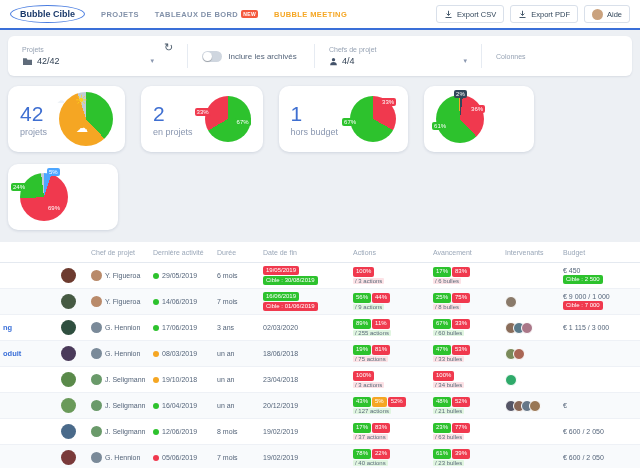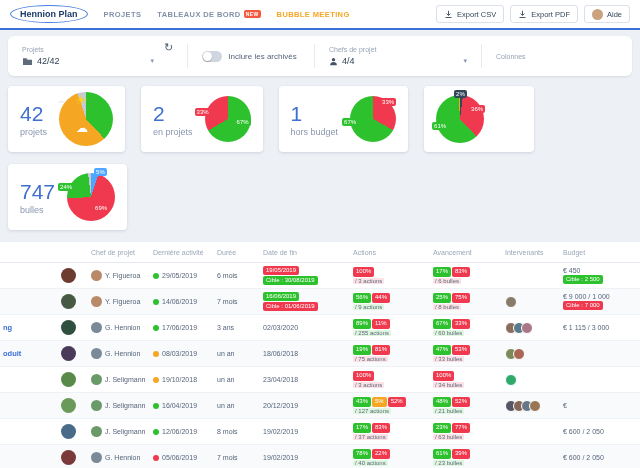--- a/index.html
+++ b/index.html
@@ -67,7 +67,7 @@
 <body>
 
 <div class="navbar">
-  <div class="logo">Hennion Plan</div>
+  <div class="logo">Bubble Cible</div>
   <nav class="nav-items">
       <a class="nav-item">
         <span>PROJETS</span>

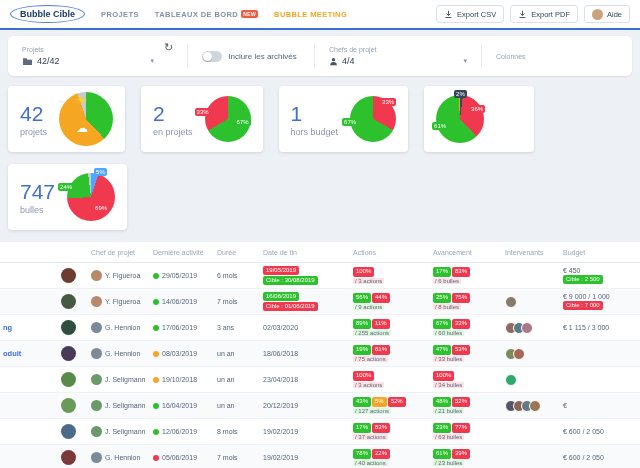--- a/index.html
+++ b/index.html
@@ -33,7 +33,7 @@
   
   .stats { margin:10px 8px 0; }
   .stats-row { display:flex; gap:16px; margin-bottom:12px; }
-  .stat-card { background:#fff; border-radius:4px; box-shadow:0 1px 3px rgba(30,50,90,.14); padding:7px 12px; display:flex; align-items:center; gap:12px; height:66px; min-width:110px; }
+  .stat-card { background:#fff; border-radius:10px; box-shadow:0 1px 3px rgba(30,50,90,.14); padding:7px 12px; display:flex; align-items:center; gap:12px; height:66px; min-width:110px; }
   .stat-txt { display:flex; flex-direction:column; justify-content:center; }
   .stat-value { font-size:21px; color:#3f6fd1; }
   .stat-label { font-size:9px; color:#8a97b0; margin-top:1px; white-space:nowrap; }

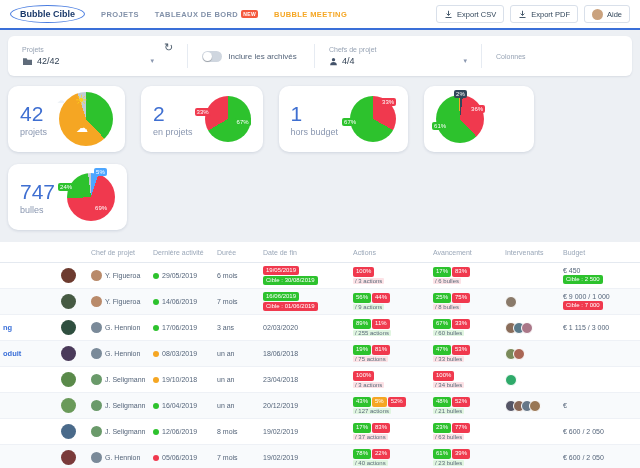--- a/index.html
+++ b/index.html
@@ -192,10 +192,6 @@
     </div>
   <div class="stats-row" id="srow2">
       <div class="stat-card">
-        <div class="stat-txt">
-          <div class="stat-value">747</div>
-          <div class="stat-label">bulles</div>
-        </div>
         <div class="pie-wrap" style="height: 48px; width: 48px;">
           <div class="pie" style="background: conic-gradient(rgb(77, 166, 255) 0%, rgb(77, 166, 255) 5%, rgb(240, 57, 78) 5%, rgb(240, 57, 78) 74%, rgb(45, 194, 45) 74%, rgb(45, 194, 45) 98%, rgb(195, 203, 212) 98%, rgb(195, 203, 212) 100%);"></div>
           <span class="pie-label" style="background: rgb(77, 166, 255); left: 27px; top: -5px;">5%</span>

